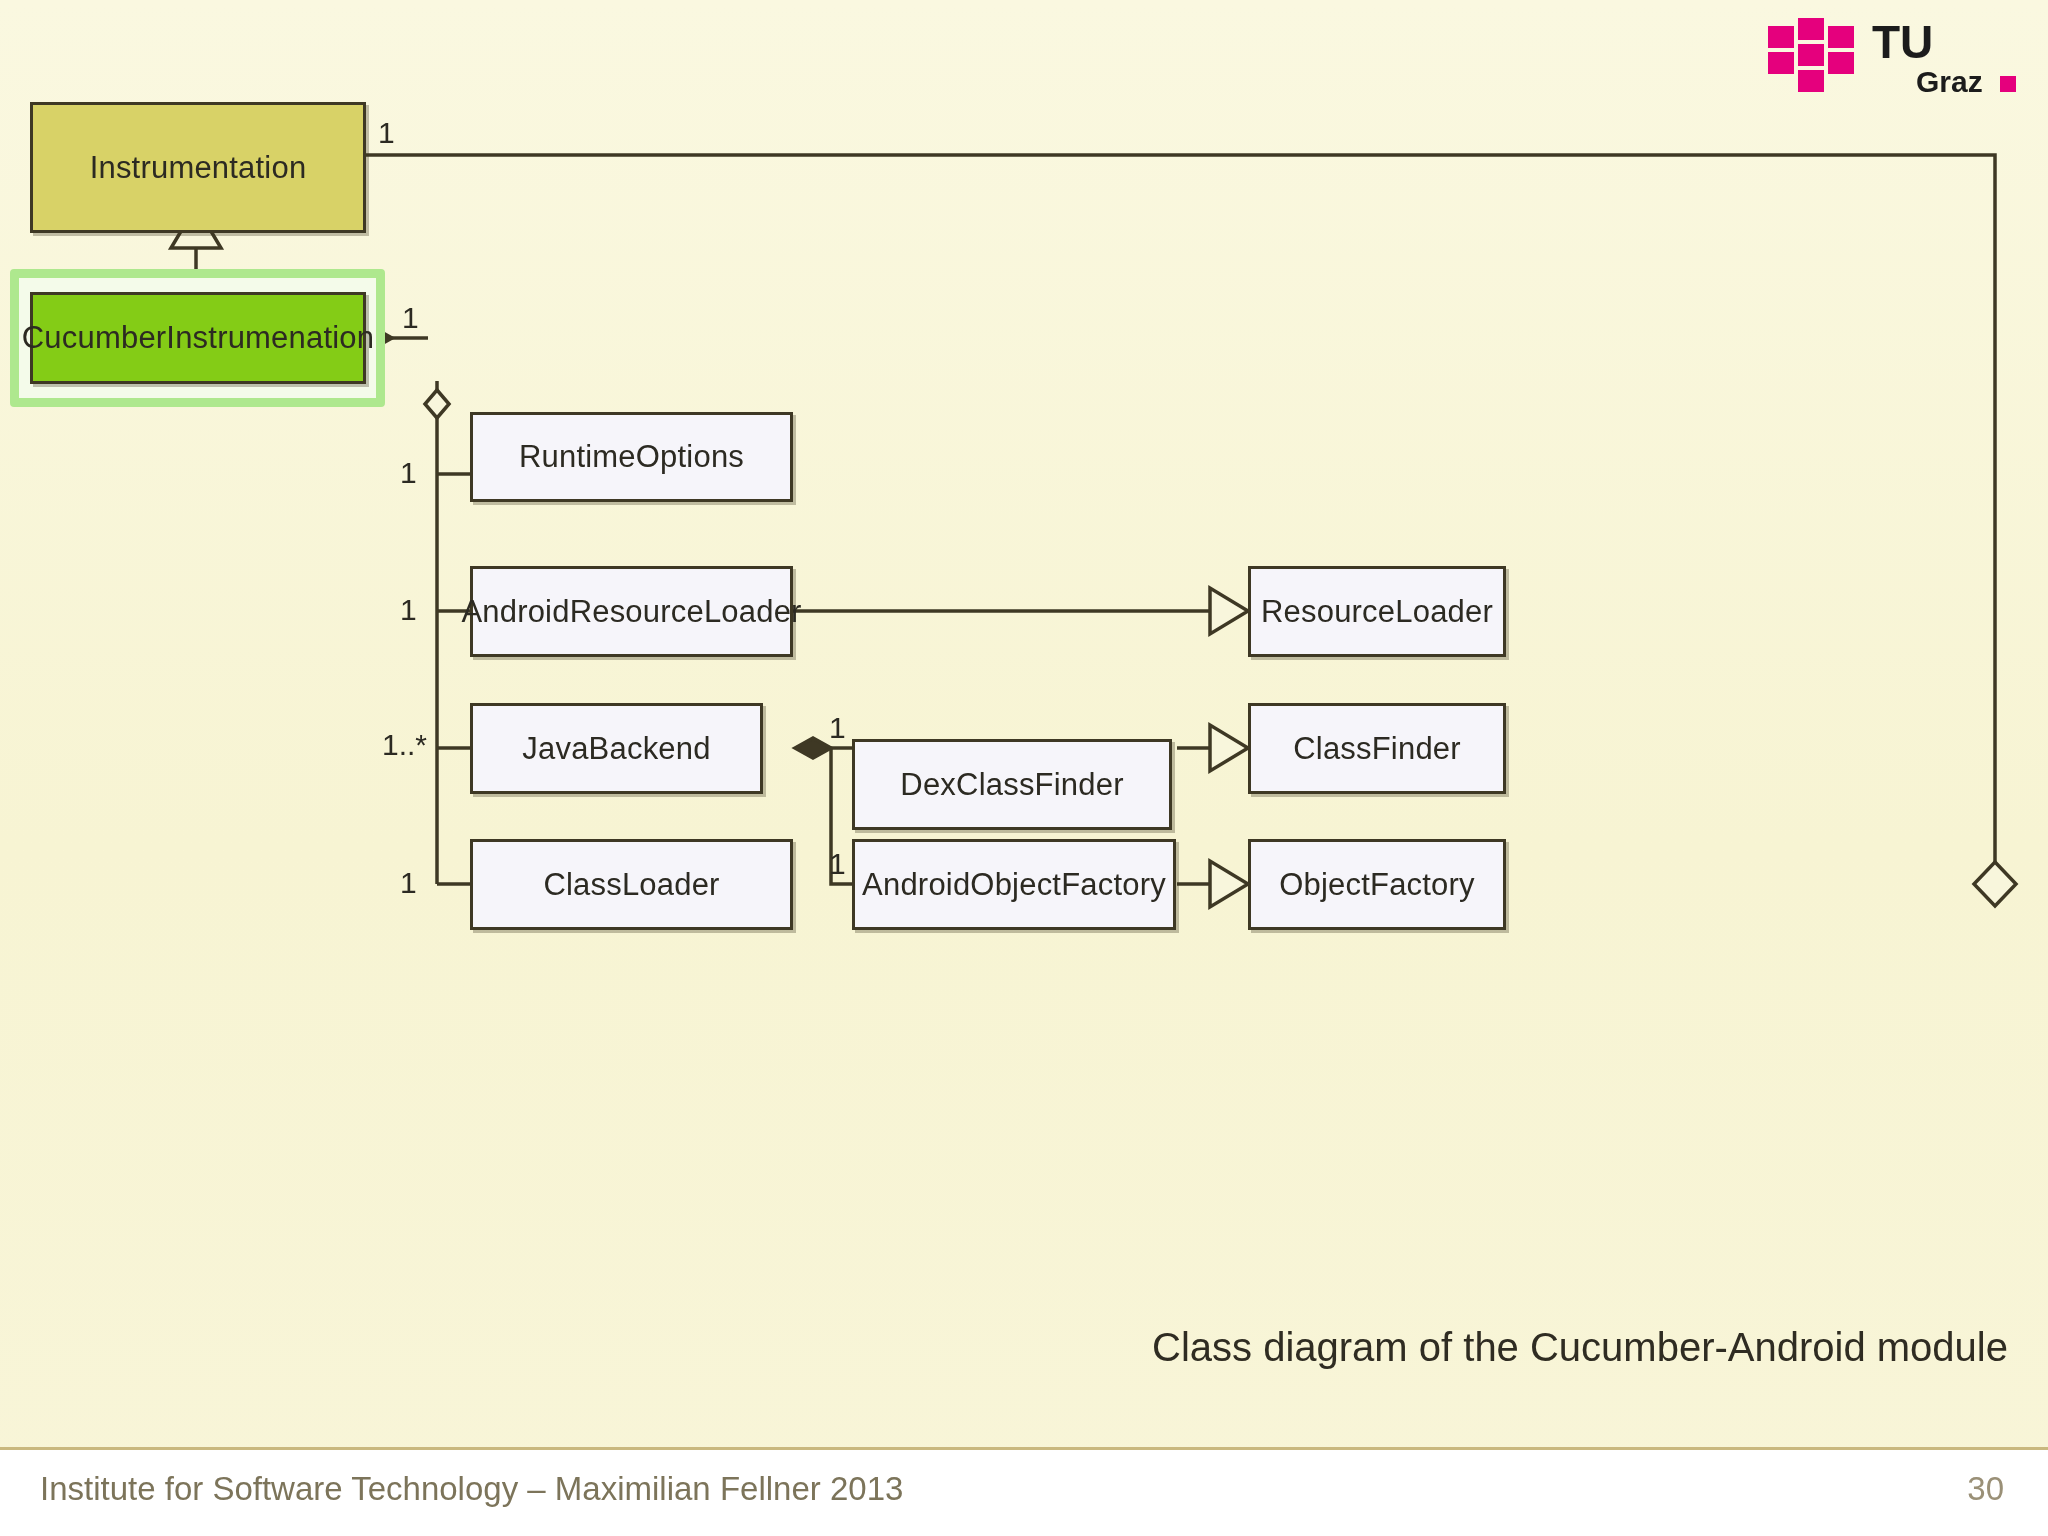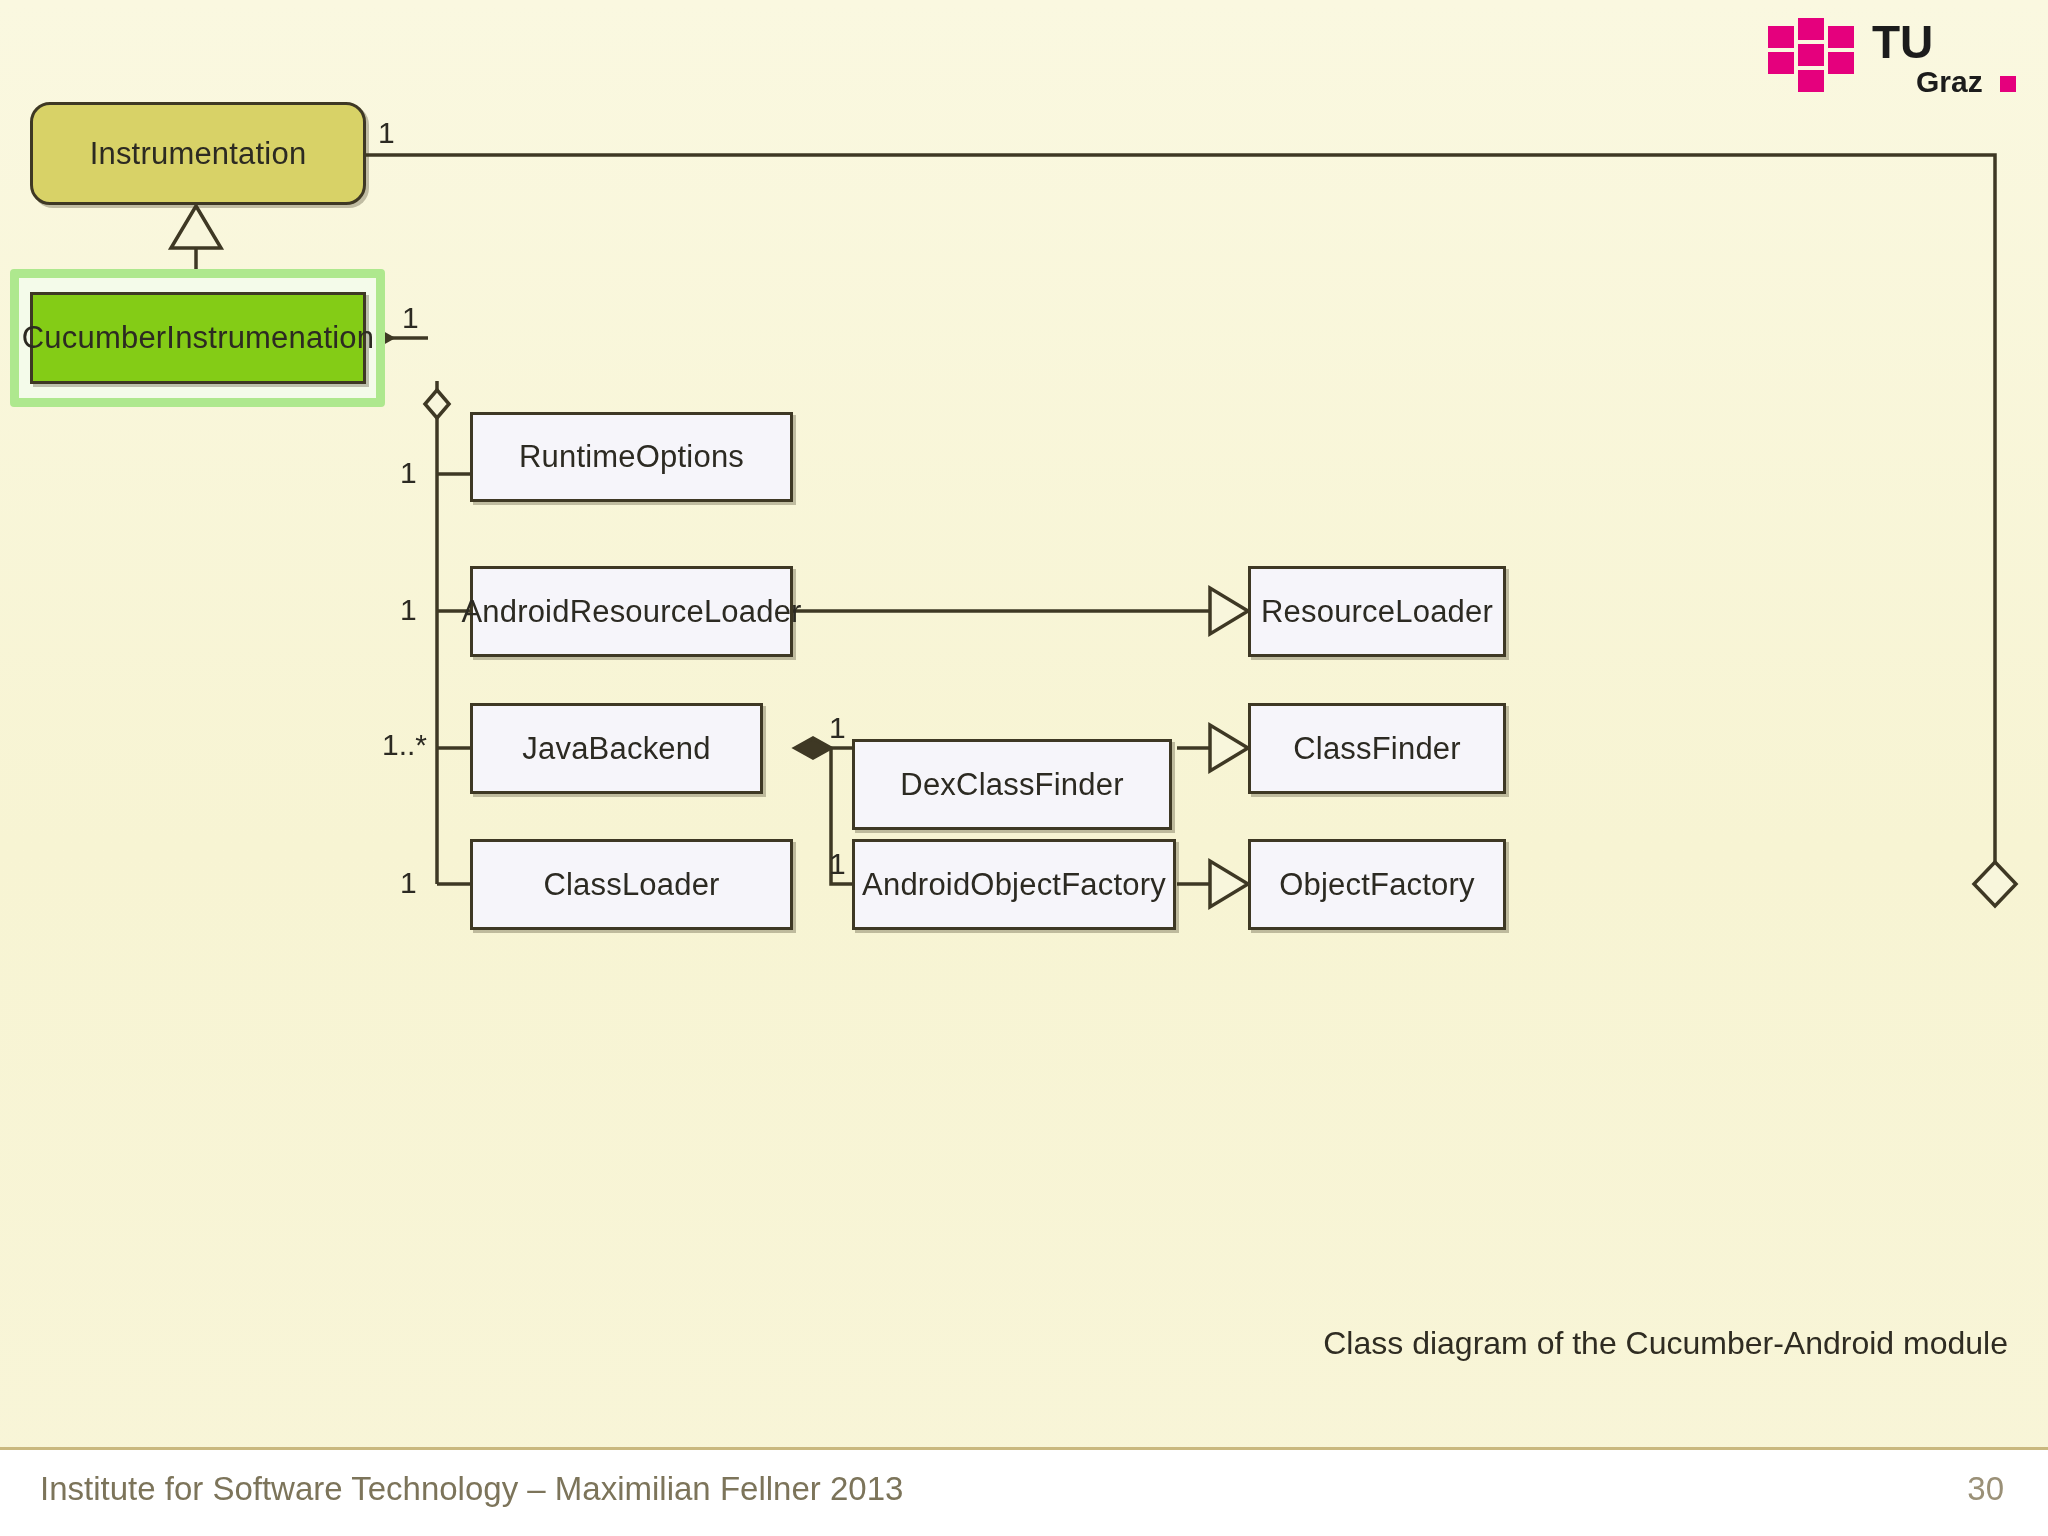--- a/index.html
+++ b/index.html
@@ -175,7 +175,7 @@
 
   <div class="highlight" style="left:10px; top:269px; width:375px; height:138px;"></div>
 
-  <div class="box olive" style="left:30px; top:102px; width:336px; height:103px;border-radius:20px;">
+  <div class="box olive" style="left:30px; top:102px; width:336px; height:131px;">
     <span>Instrumentation</span>
   </div>
 

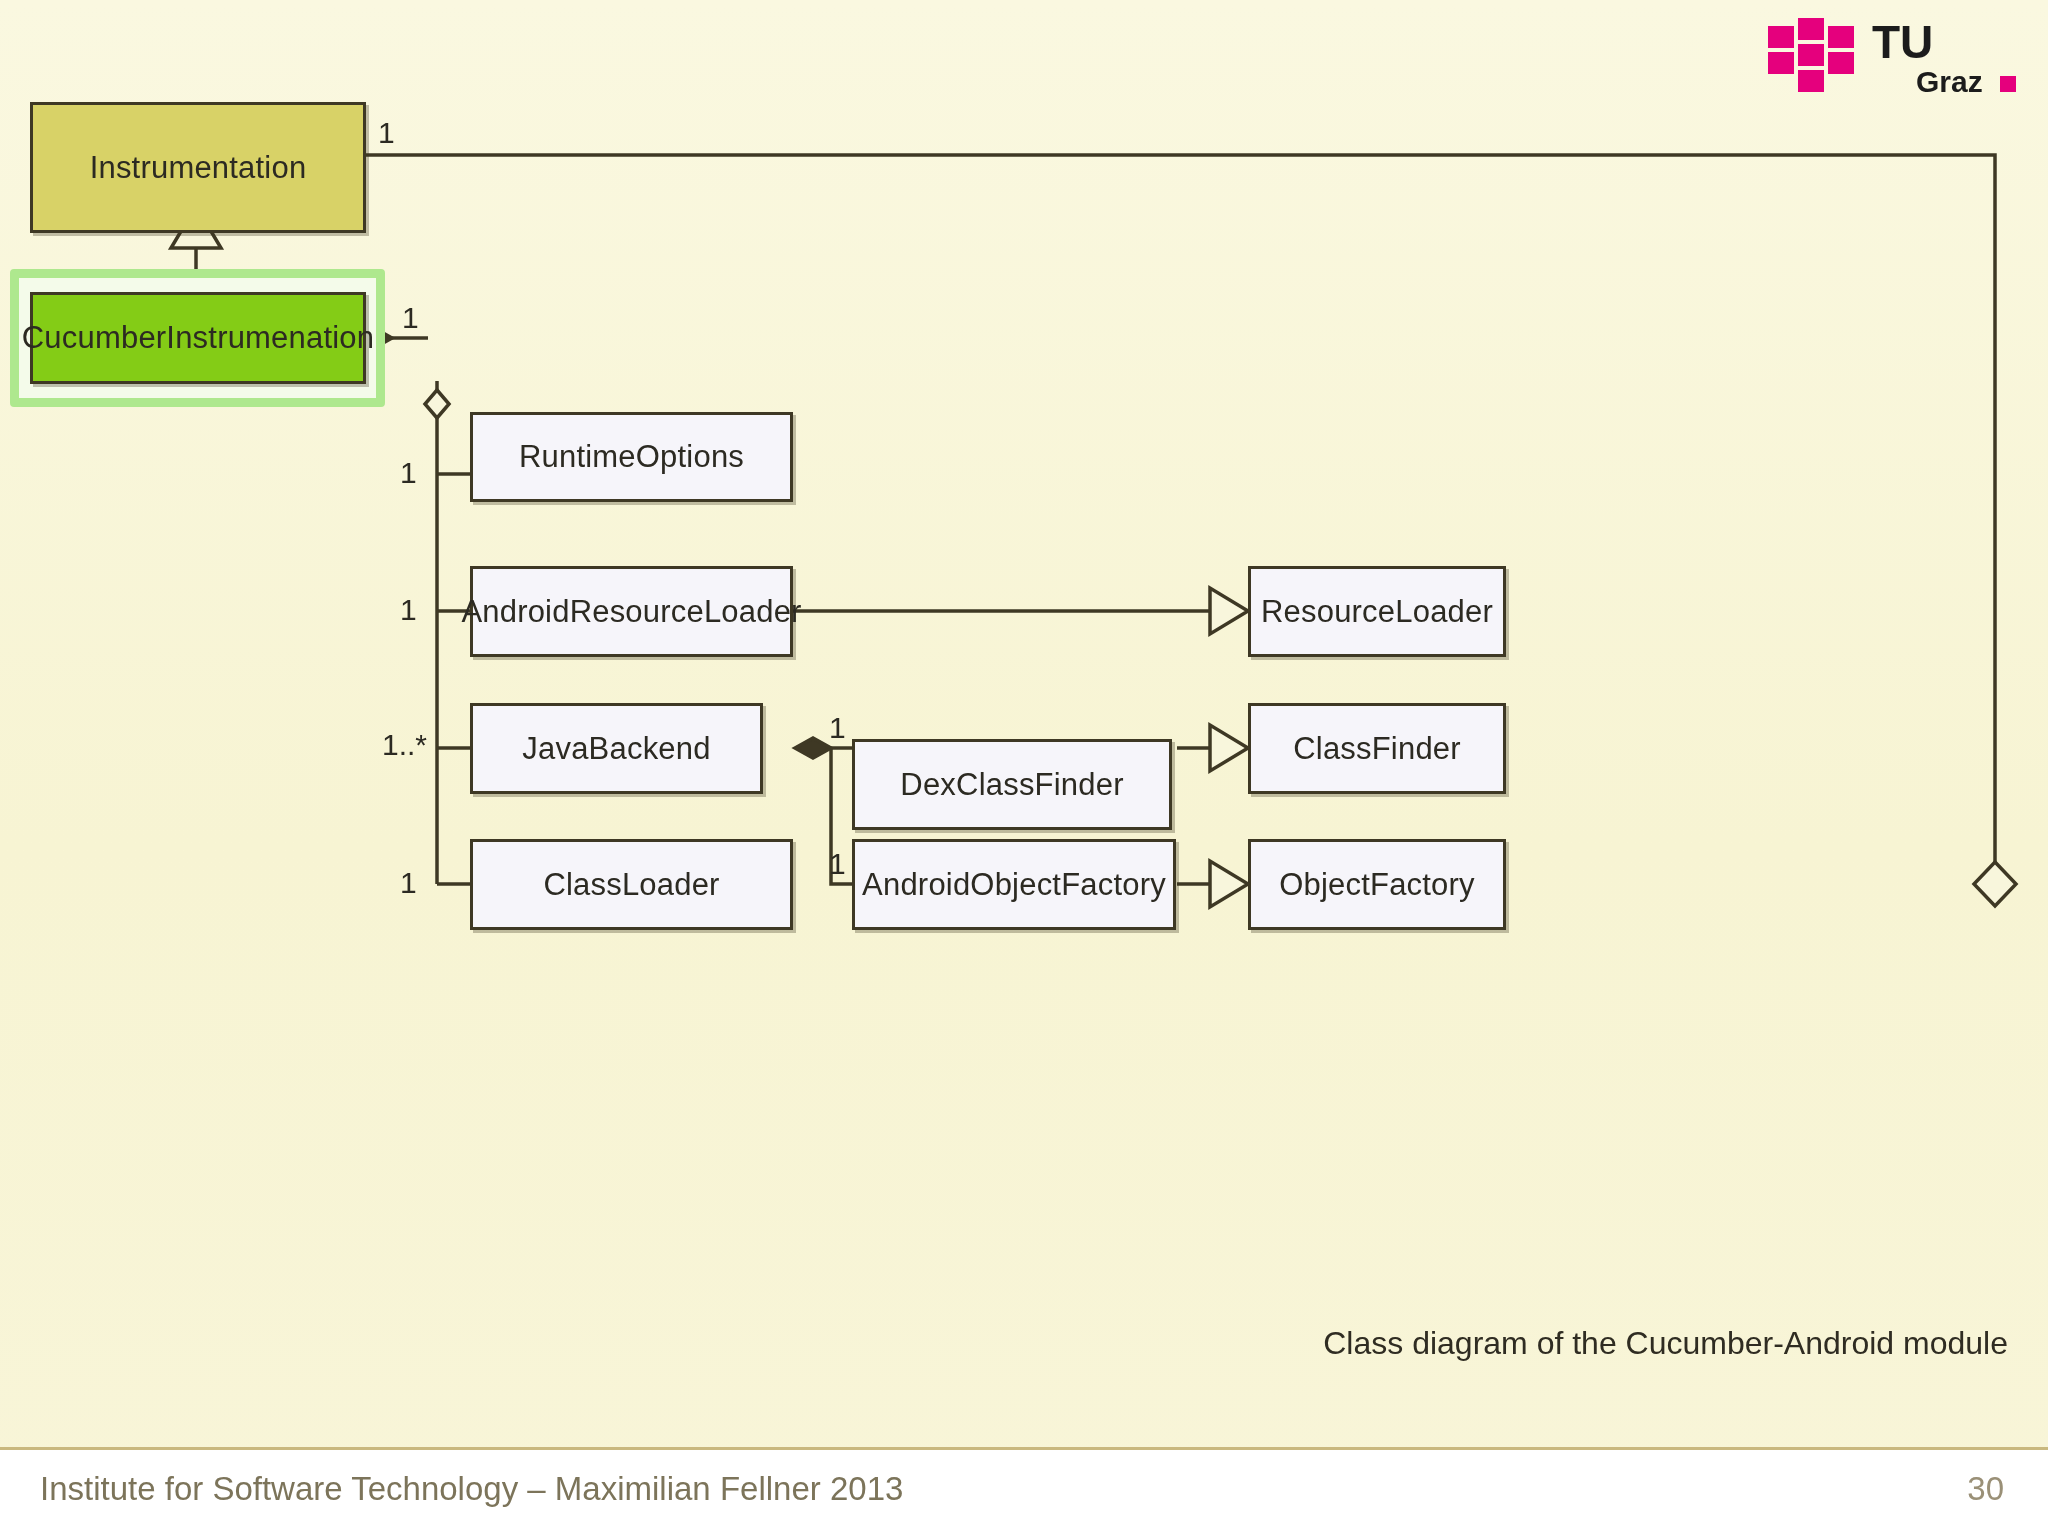--- a/index.html
+++ b/index.html
@@ -75,7 +75,7 @@
     position: absolute;
     right: 40px;
     top: 1325px;
-    font-size: 32px;
+    font-size: 40px;
     color: #2F2C22;
     z-index: 5;
     white-space: nowrap;

